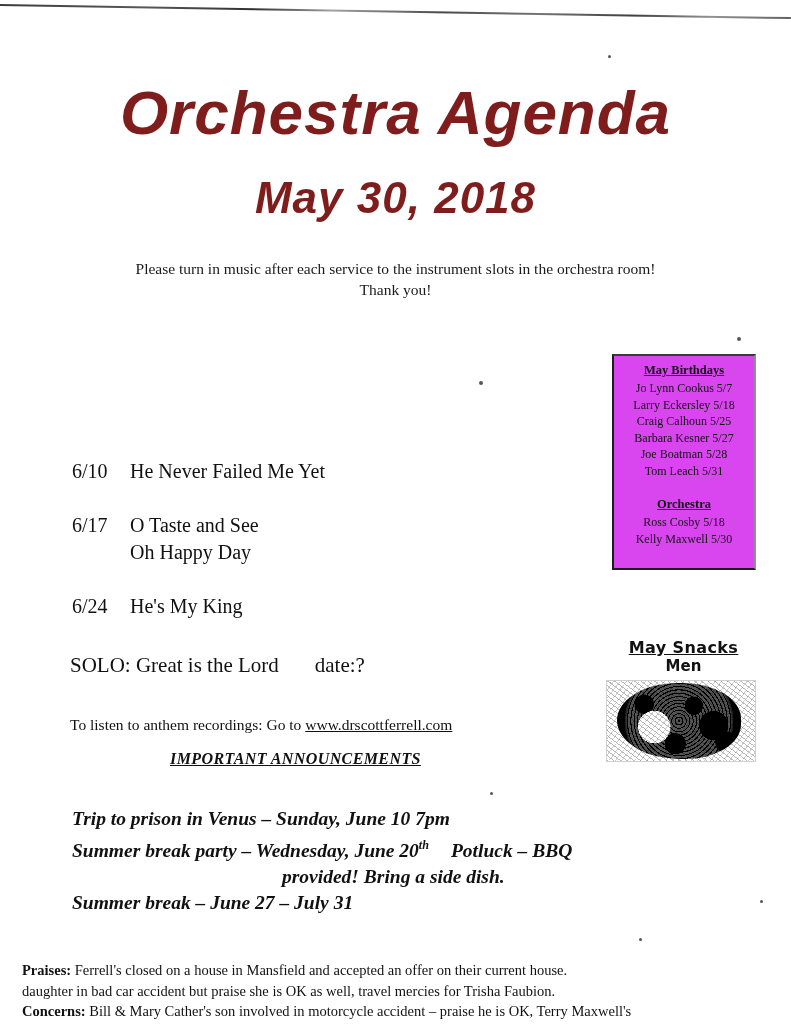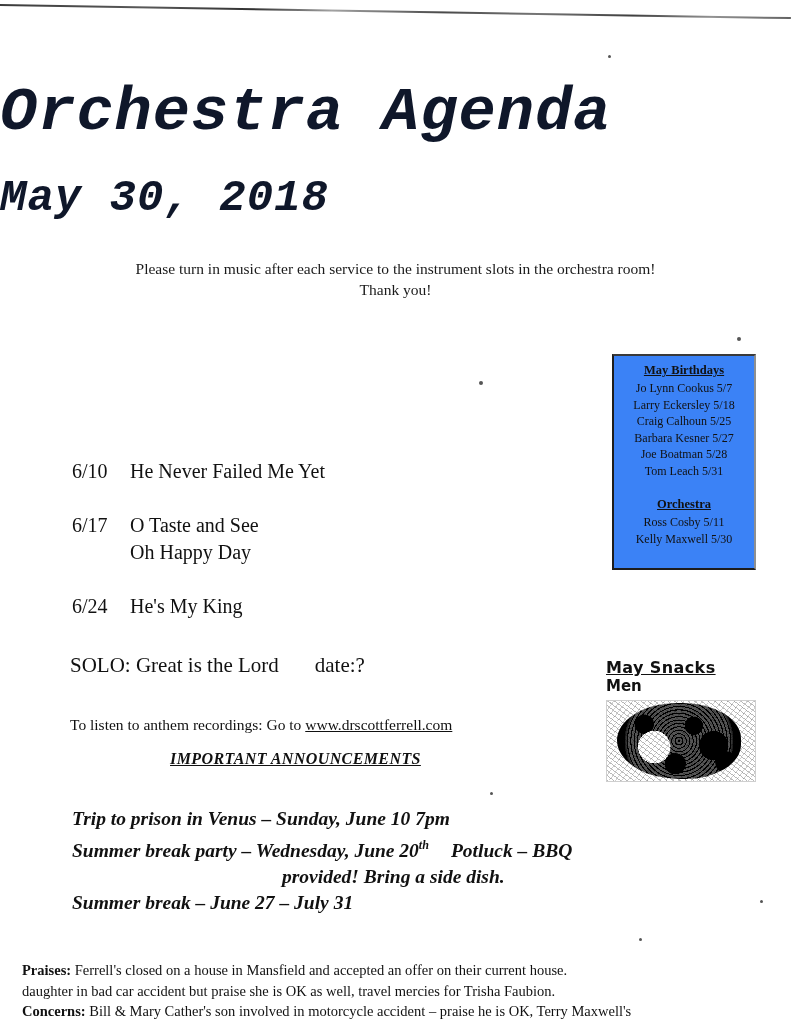--- a/index.html
+++ b/index.html
@@ -42,11 +42,12 @@
   .title-script {
     position: absolute;
     left: 0; right: 0;
-    font-family: Liberation Mono, monospace;
+    text-align: center;
+    font-family: Liberation Sans, sans-serif;
     font-style: italic;
     font-weight: 700;
     letter-spacing: 1px;
-    color: #0f172a;
+    color: #7f1d1d;
   }
   #doc-title {
     top: 78px;

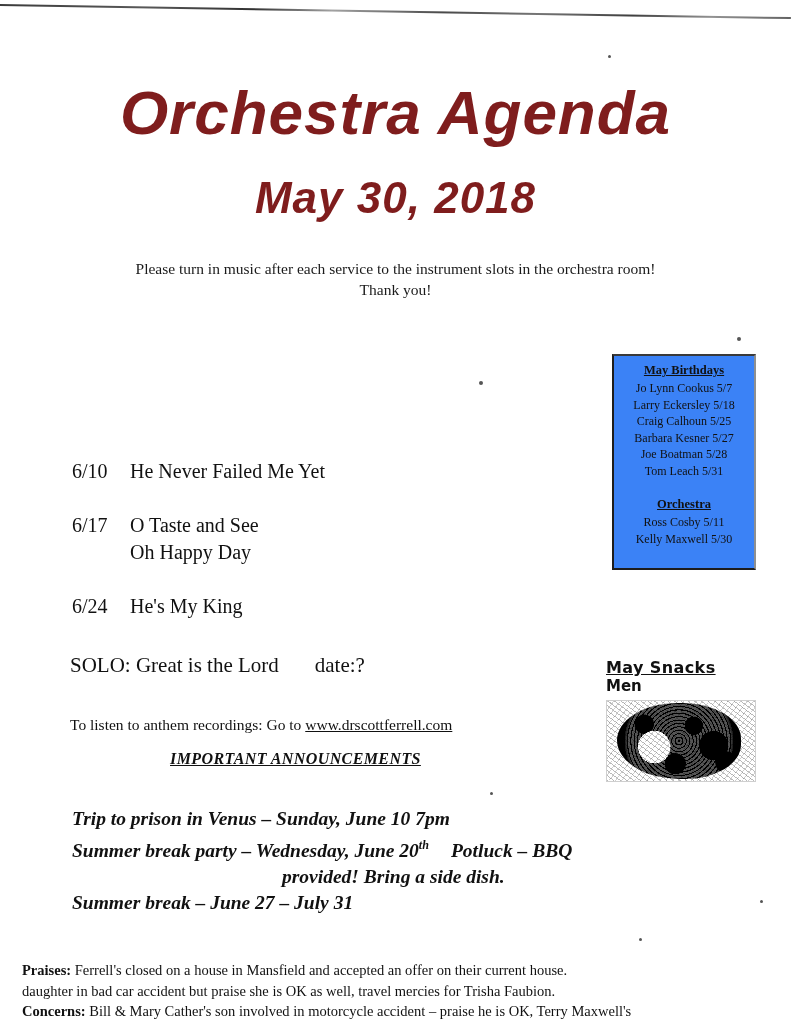--- a/index.html
+++ b/index.html
@@ -194,7 +194,7 @@
     border: 2px solid #1d1d1d;
     border-right-color: #8f8f8f;
     border-top-color: #3a3a3a;
-    background: #3b82f6;
+    background: #d946ef;
     text-align: center;
     padding-top: 6px;
     box-sizing: border-box;

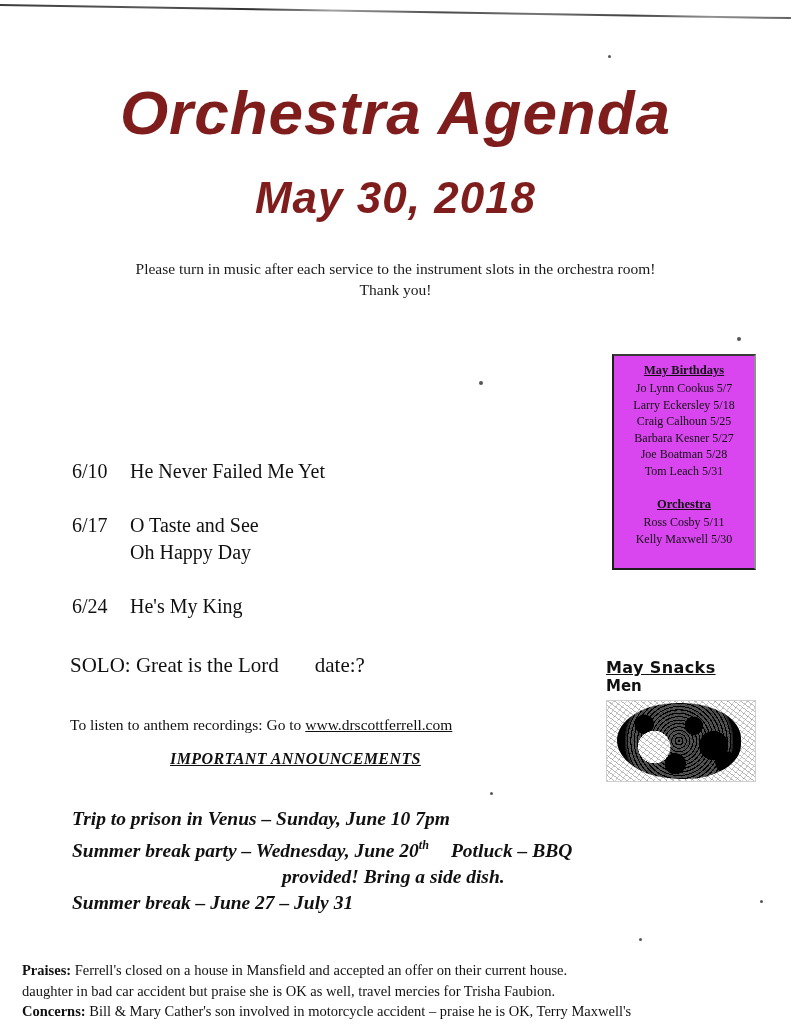--- a/index.html
+++ b/index.html
@@ -345,7 +345,7 @@
     <div class="bx-row">Tom Leach  5/31</div>
     <div class="bx-spacer"></div>
     <div class="bx-heading">Orchestra</div>
-    <div class="bx-row">Ross Cosby  5/11</div>
+    <div class="bx-row">Ross Cosby  5/18</div>
     <div class="bx-row">Kelly Maxwell  5/30</div>
   </div>
 

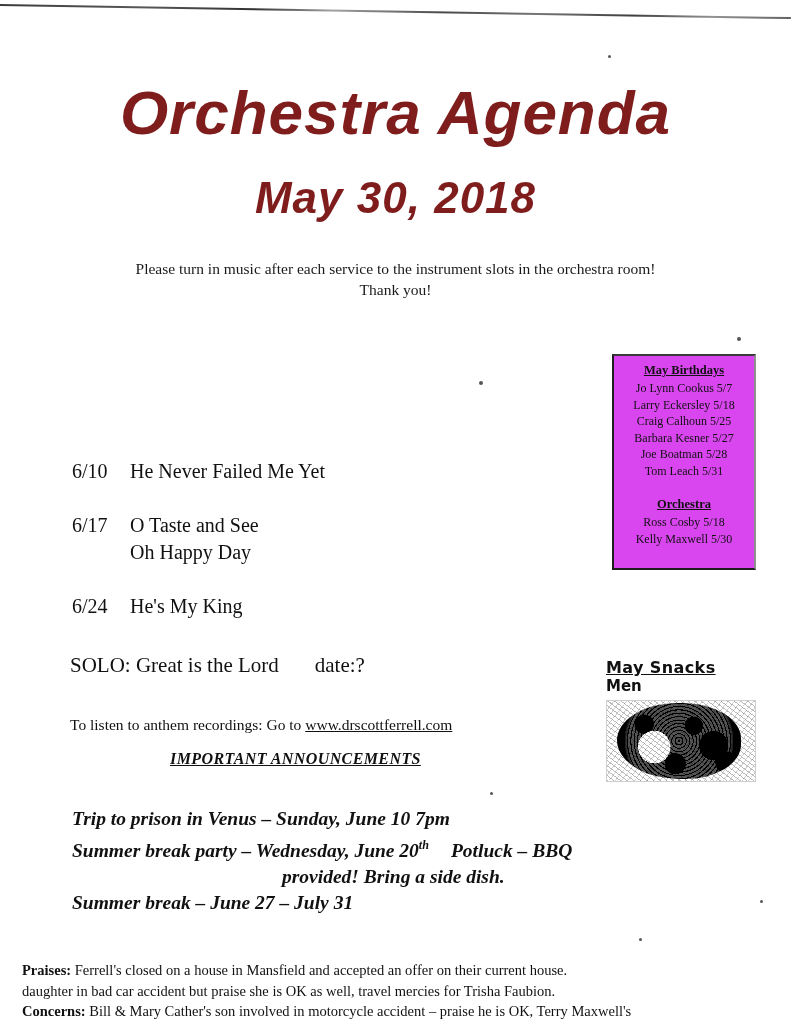--- a/index.html
+++ b/index.html
@@ -217,8 +217,9 @@
   #snacks-block {
     position: absolute;
     left: 606px;
-    top: 658px;
+    top: 638px;
     width: 155px;
+    text-align: center;
   }
   #snacks-title {
     font-family: "DejaVu Sans", sans-serif;

